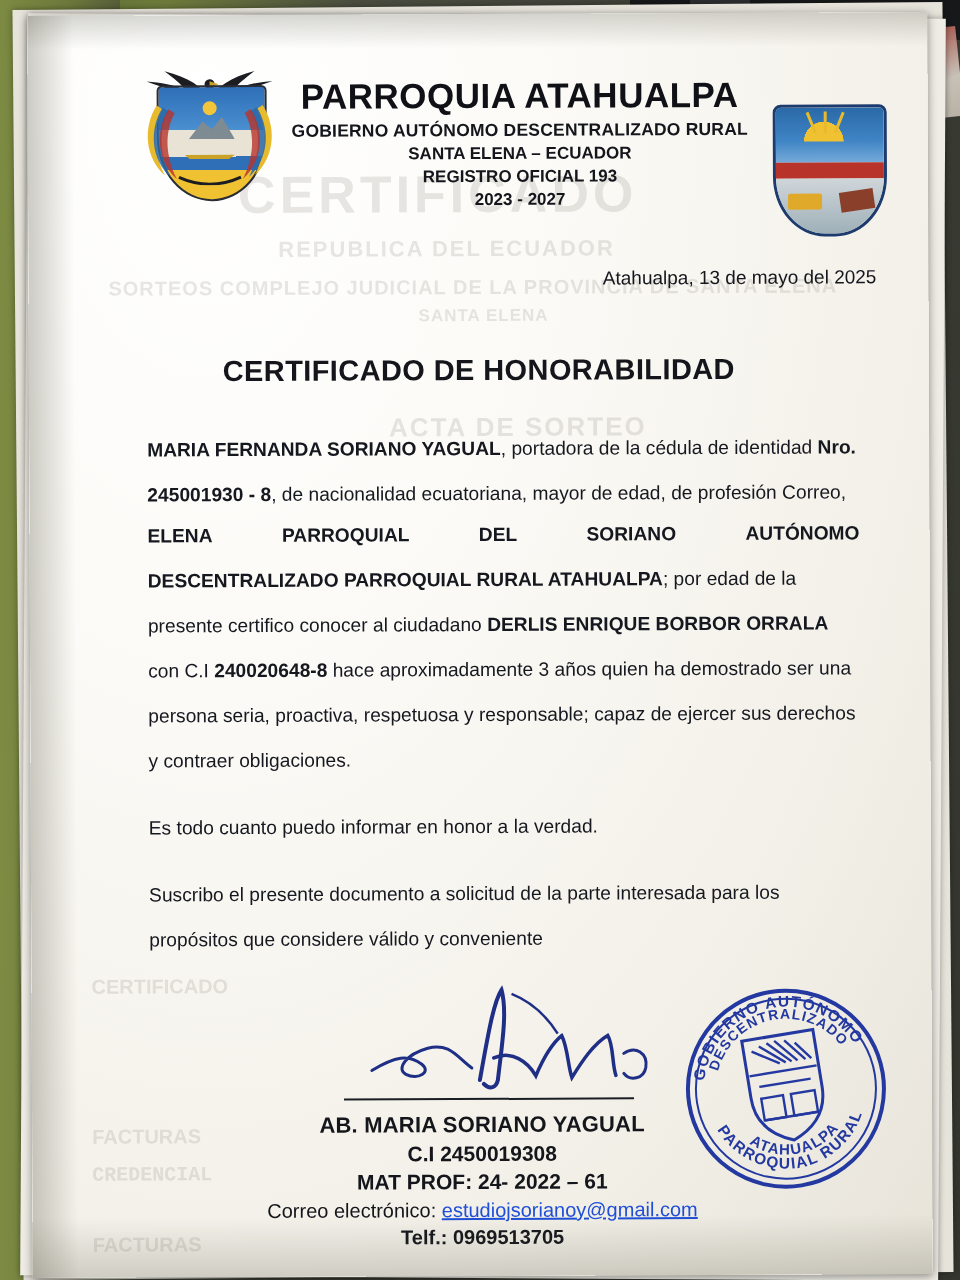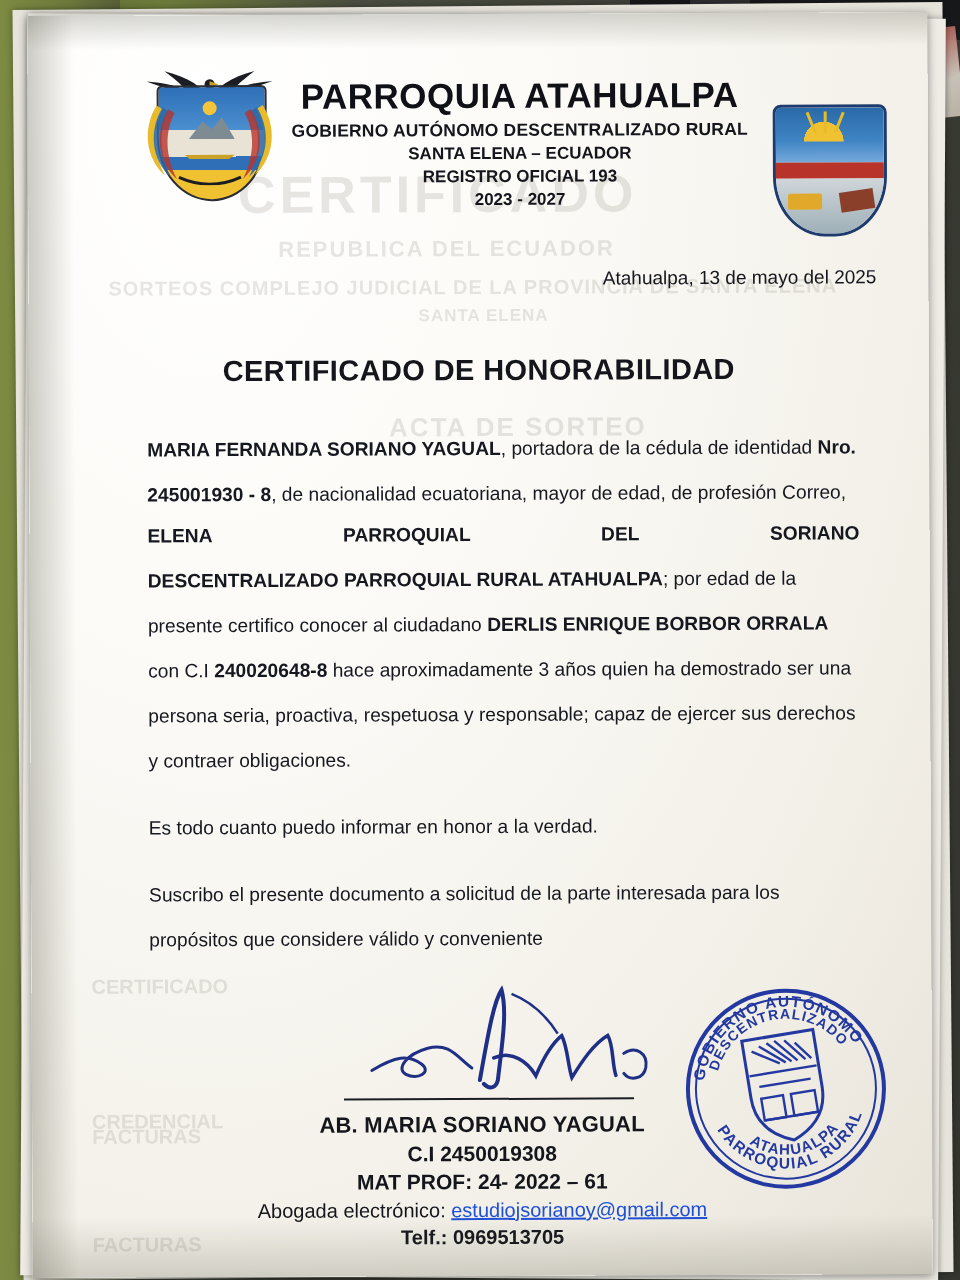--- a/index.html
+++ b/index.html
@@ -417,6 +417,7 @@
         <span class="spread">PARROQUIAL</span>
         <span class="spread">DEL</span>
         <span class="spread">SORIANO</span>
+        <span class="spread">AUTÓNOMO</span>
       </div>
 
       <p style="margin-top:0;">

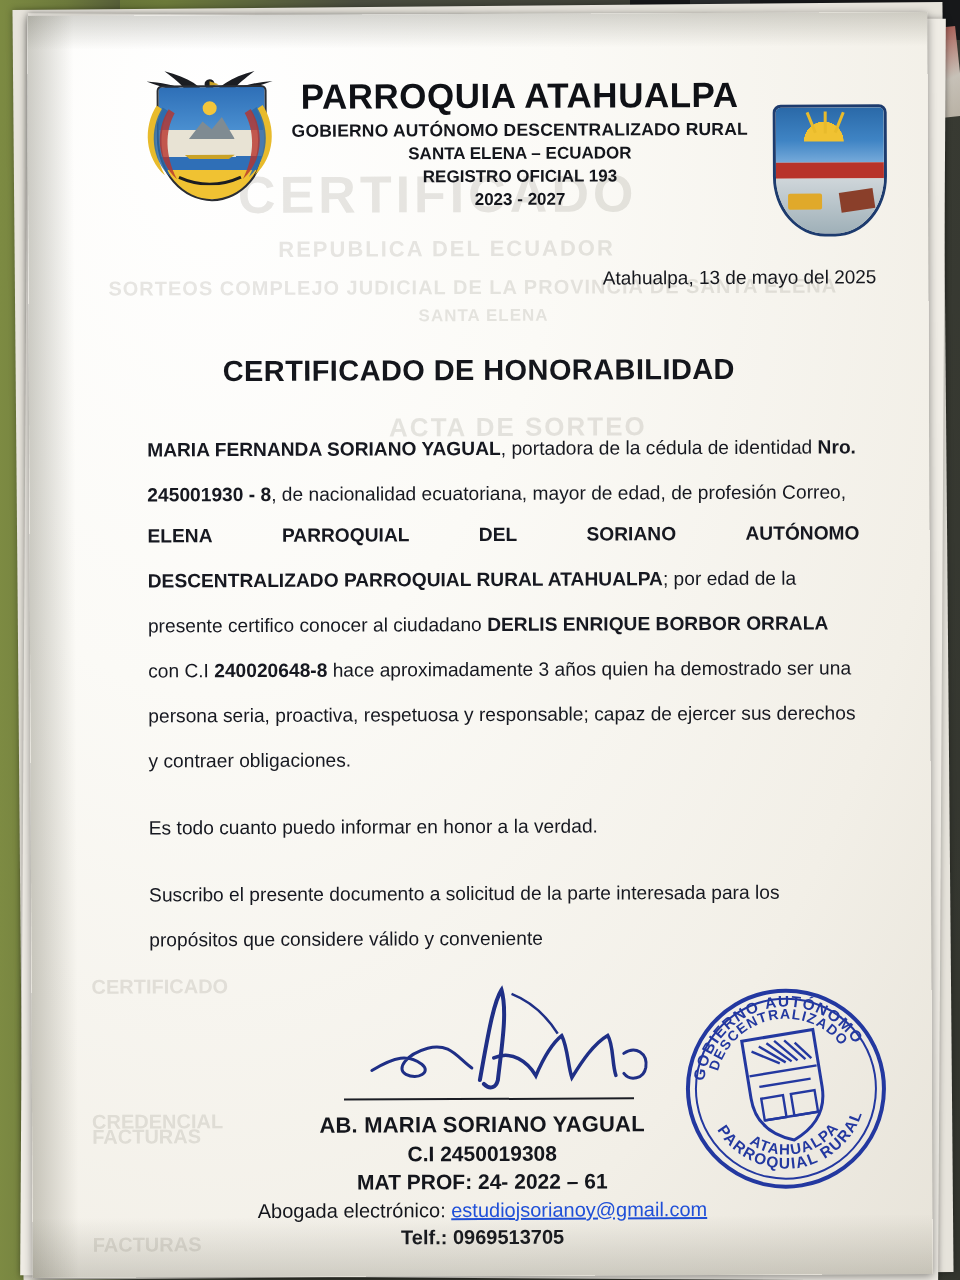--- a/index.html
+++ b/index.html
@@ -345,7 +345,7 @@
       <div class="bl" style="left:360px; top:398px; font-size:26px; letter-spacing:2px;">ACTA DE SORTEO</div>
       <div class="bl" style="left:60px; top:960px; font-size:20px;">CERTIFICADO</div>
       <div class="bl" style="left:60px; top:1110px; font-size:20px;">FACTURAS</div>
-      <div class="bl" style="left:60px; top:1095px; font-size:20px;">CREDENCIAL</div>
+      <div class="bl" style="left:60px; top:1148px; font-size:20px;font-family:Liberation Mono, monospace;">CREDENCIAL</div>
       <div class="bl" style="left:60px; top:1218px; font-size:20px;">FACTURAS</div>
     </div>
 

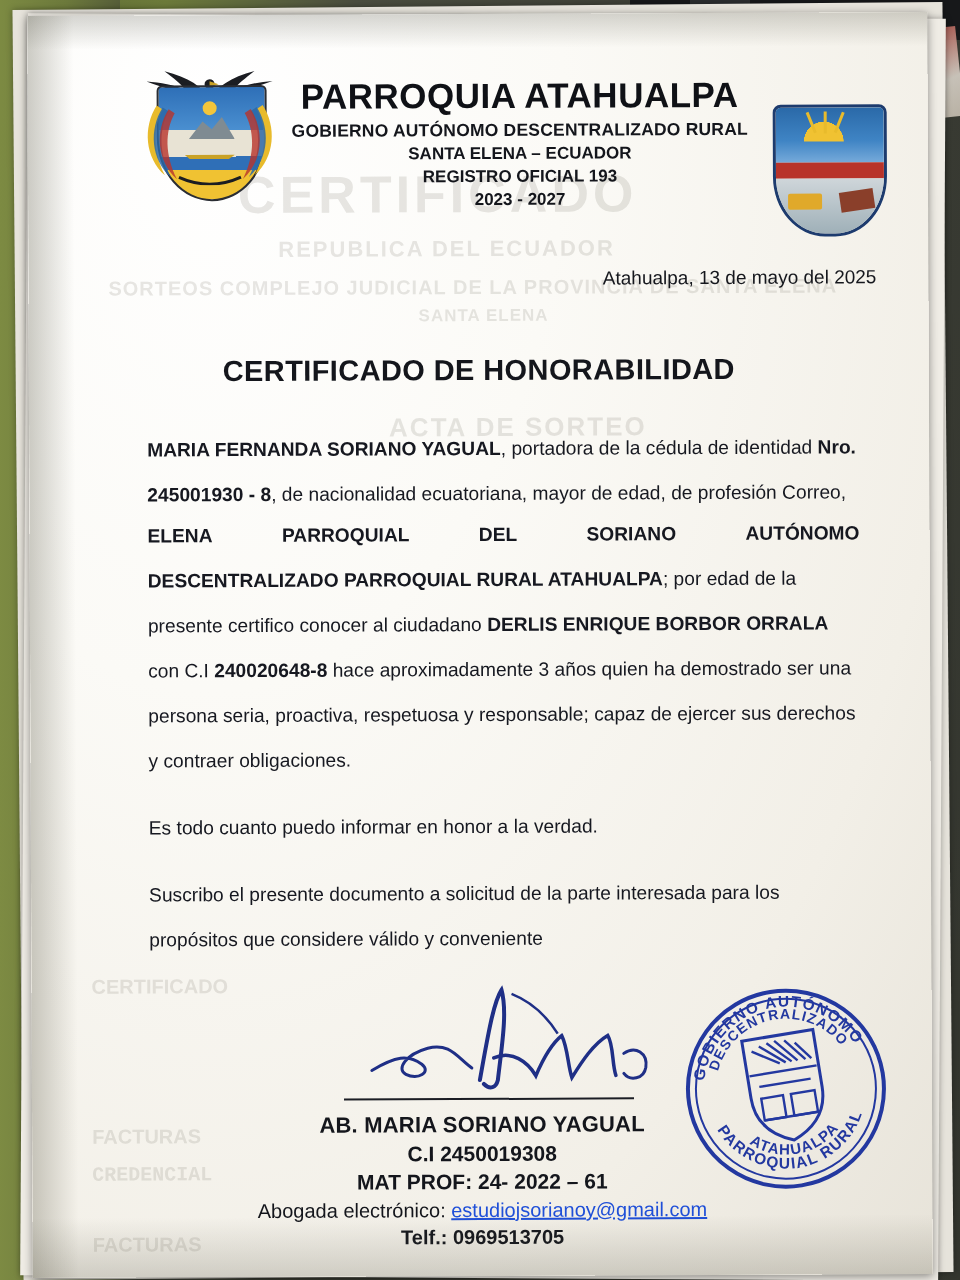--- a/index.html
+++ b/index.html
@@ -452,7 +452,7 @@
         <div class="sig-name">AB. MARIA SORIANO YAGUAL</div>
         <div class="sig-ci">C.I 2450019308</div>
         <div class="sig-mat">MAT PROF: 24- 2022 – 61</div>
-        <div class="sig-mail"><span>Abogada electrónico: </span><span class="lnk">estudiojsorianoy@gmail.com</span></div>
+        <div class="sig-mail"><span>Correo electrónico: </span><span class="lnk">estudiojsorianoy@gmail.com</span></div>
         <div class="sig-tel">Telf.: 0969513705</div>
       </div>
 

